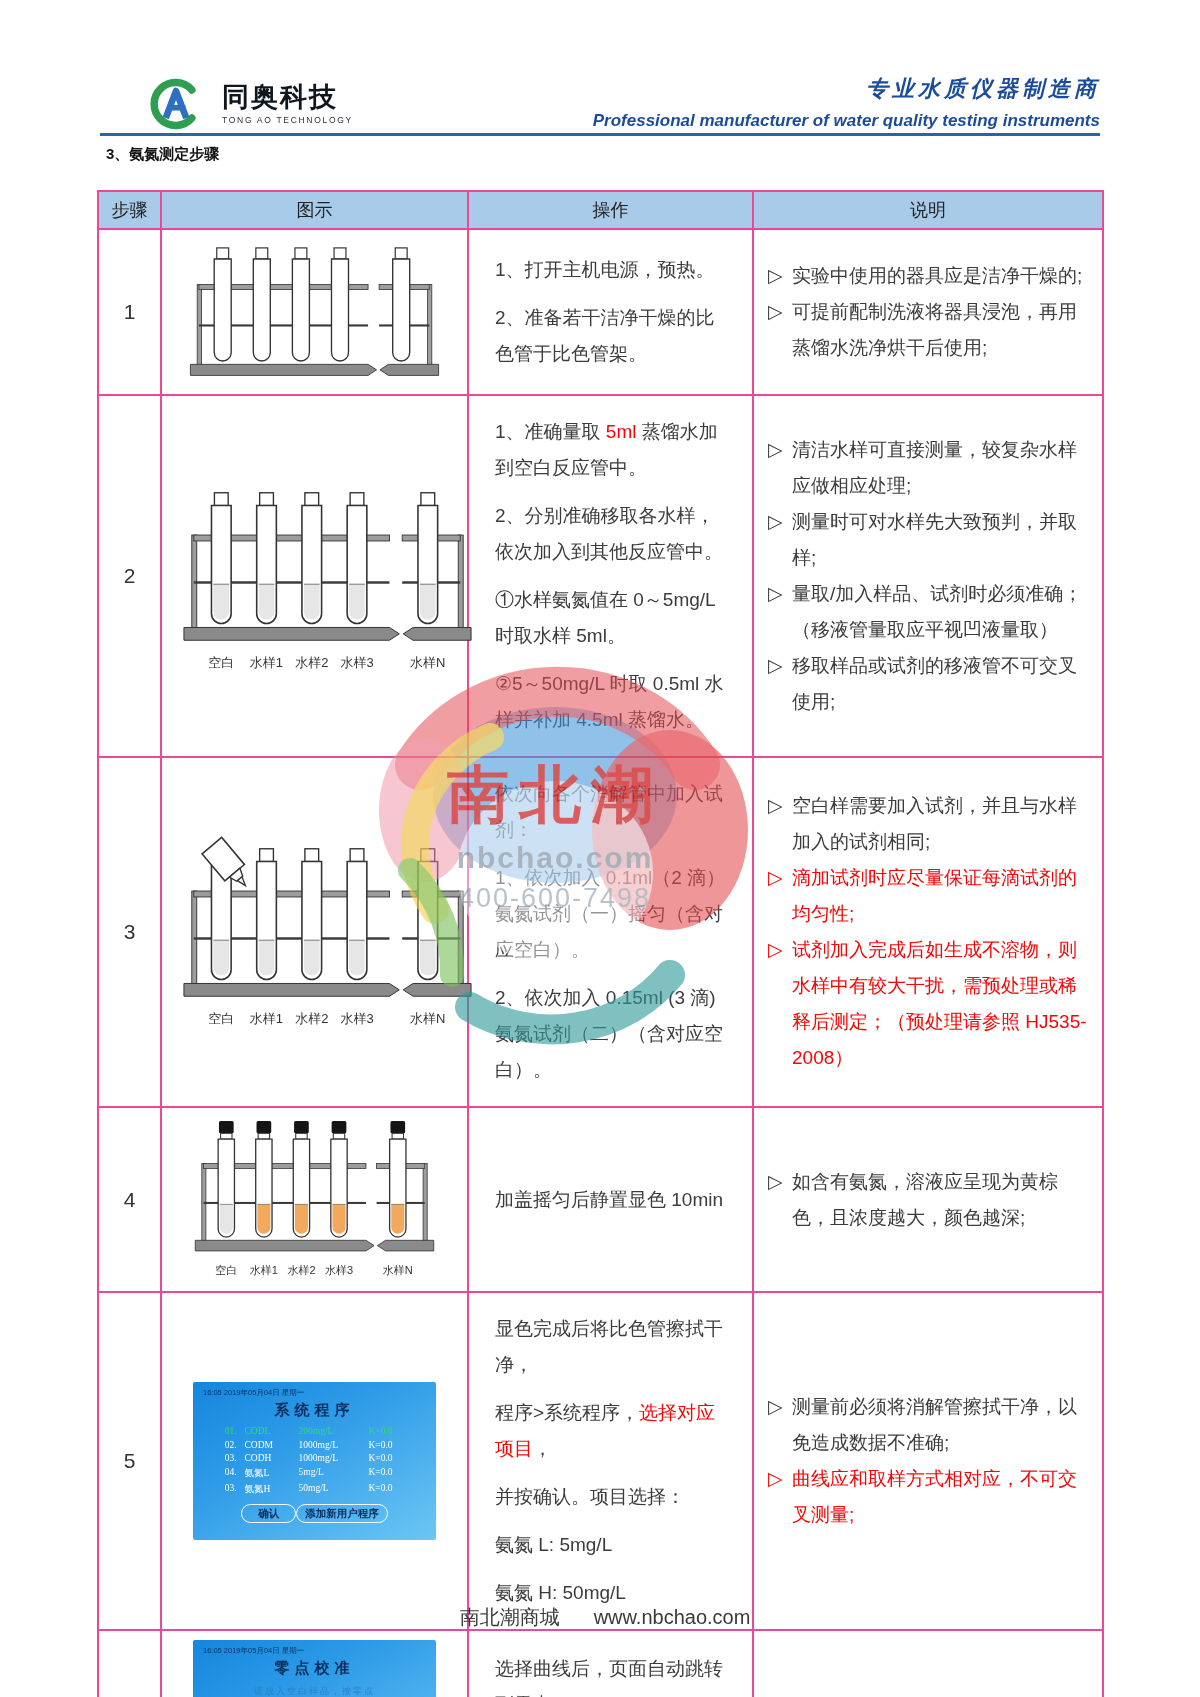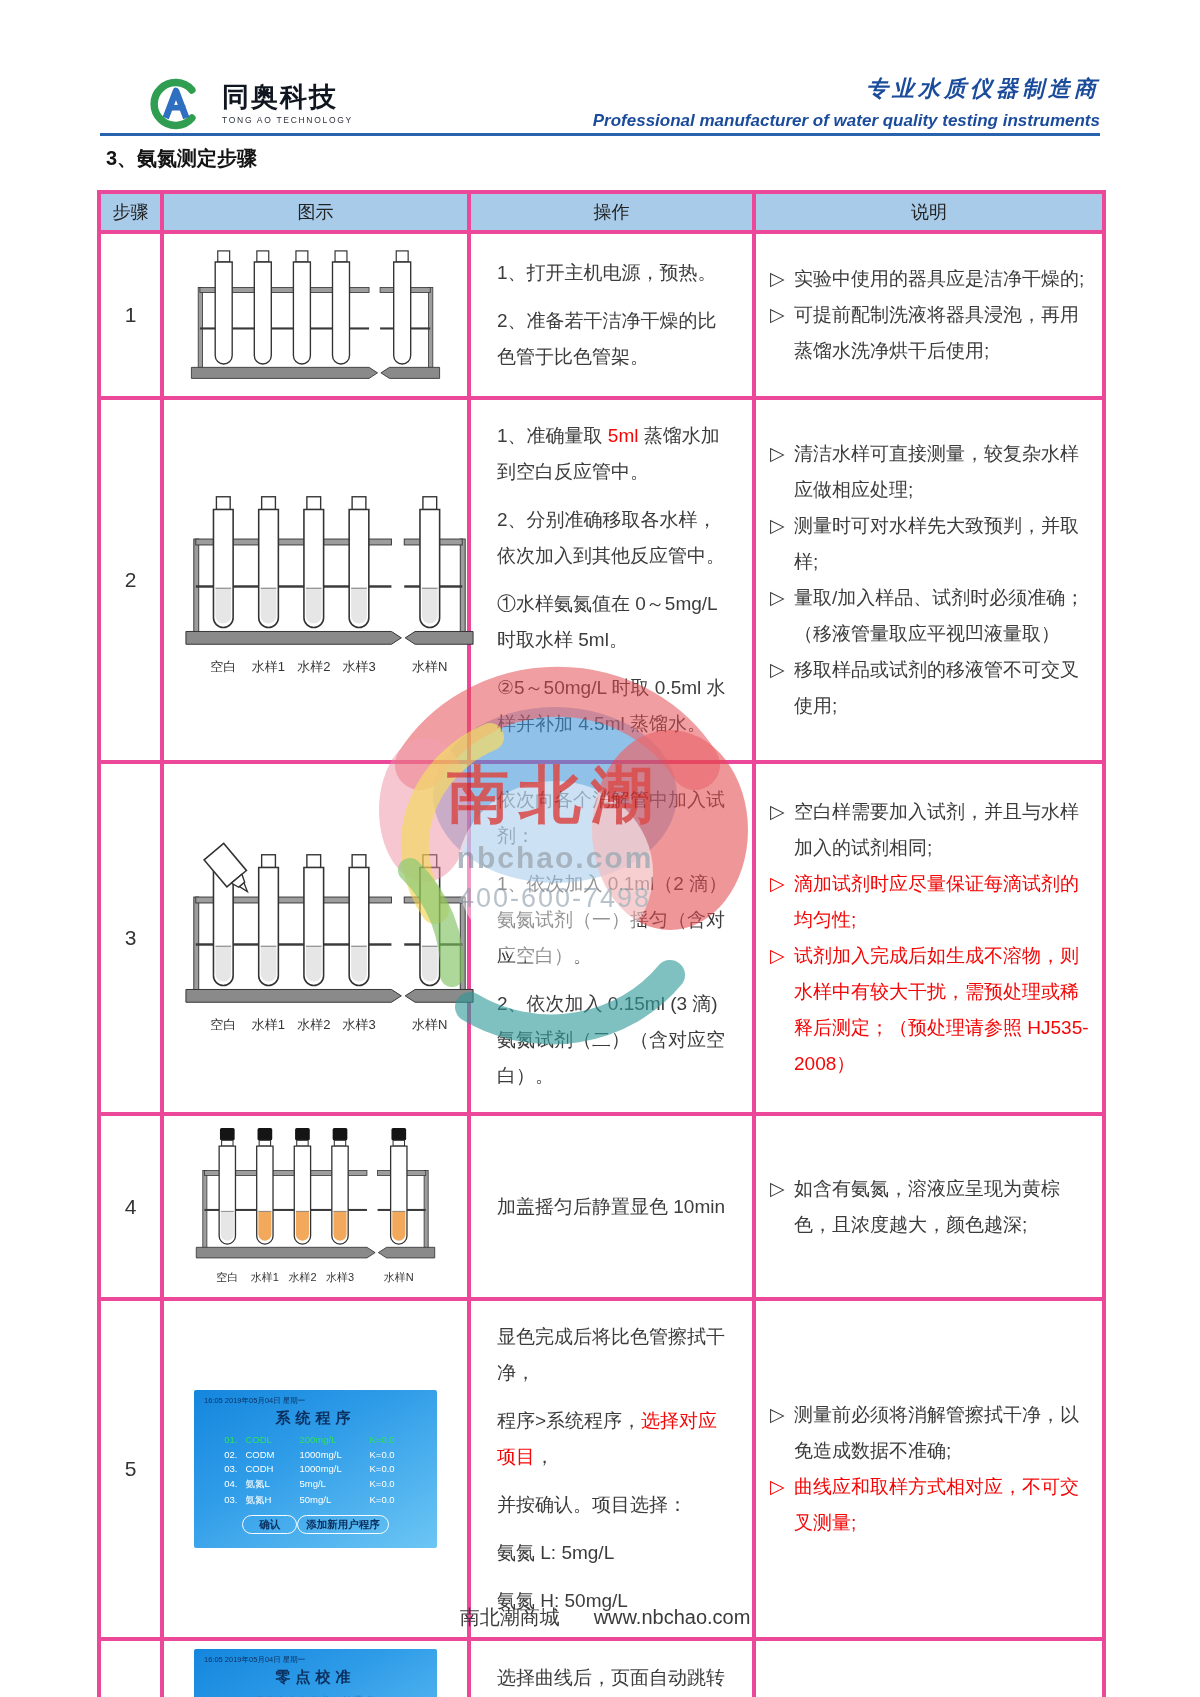--- a/index.html
+++ b/index.html
@@ -16,7 +16,7 @@
              font-size:22px;letter-spacing:4px;color:#1b4c9c;}
   .slogan-en{font-weight:bold;font-style:italic;font-size:17px;margin-top:7px;color:#1b4c9c;}
   .header-rule{position:absolute;left:100px;top:133px;width:1000px;height:3px;background:#2a63ad;}
-  .section-title{position:absolute;left:106px;top:145px;font-size:20px;font-weight:bold;color:#141414;}
+  .section-title{position:absolute;left:106px;top:145px;font-size:15px;font-weight:bold;color:#141414;}
 
   
   table.steps{position:absolute;left:97px;top:190px;width:1005px;border-collapse:collapse;table-layout:fixed;}

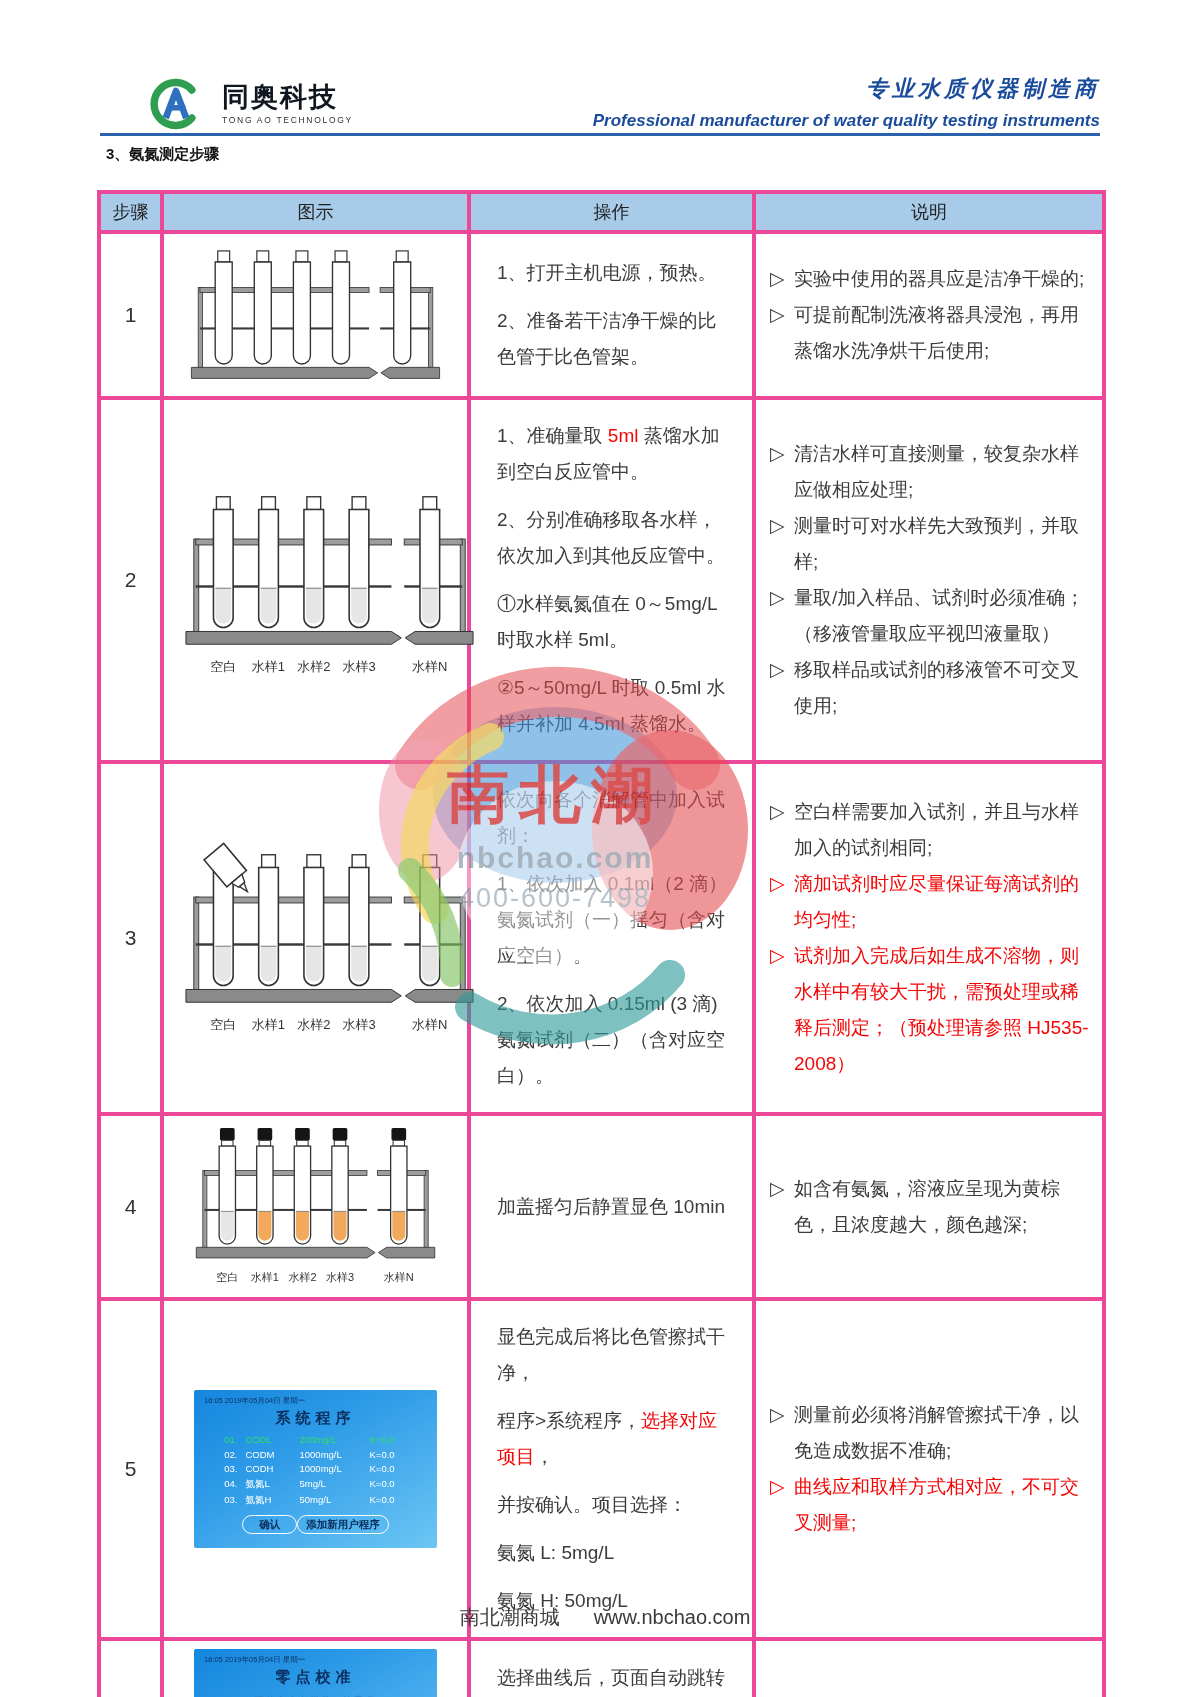--- a/index.html
+++ b/index.html
@@ -20,7 +20,7 @@
 
   
   table.steps{position:absolute;left:97px;top:190px;width:1005px;border-collapse:collapse;table-layout:fixed;}
-  table.steps th,table.steps td{border:4px solid #ec4899;}
+  table.steps th,table.steps td{border:2px solid #ec4899;}
   table.steps th{height:34px;background:#a7cbe8;font-size:18px;font-weight:400;color:#222;}
   tbody tr:nth-child(1){height:166px;}
   tbody tr:nth-child(2){height:290px;}

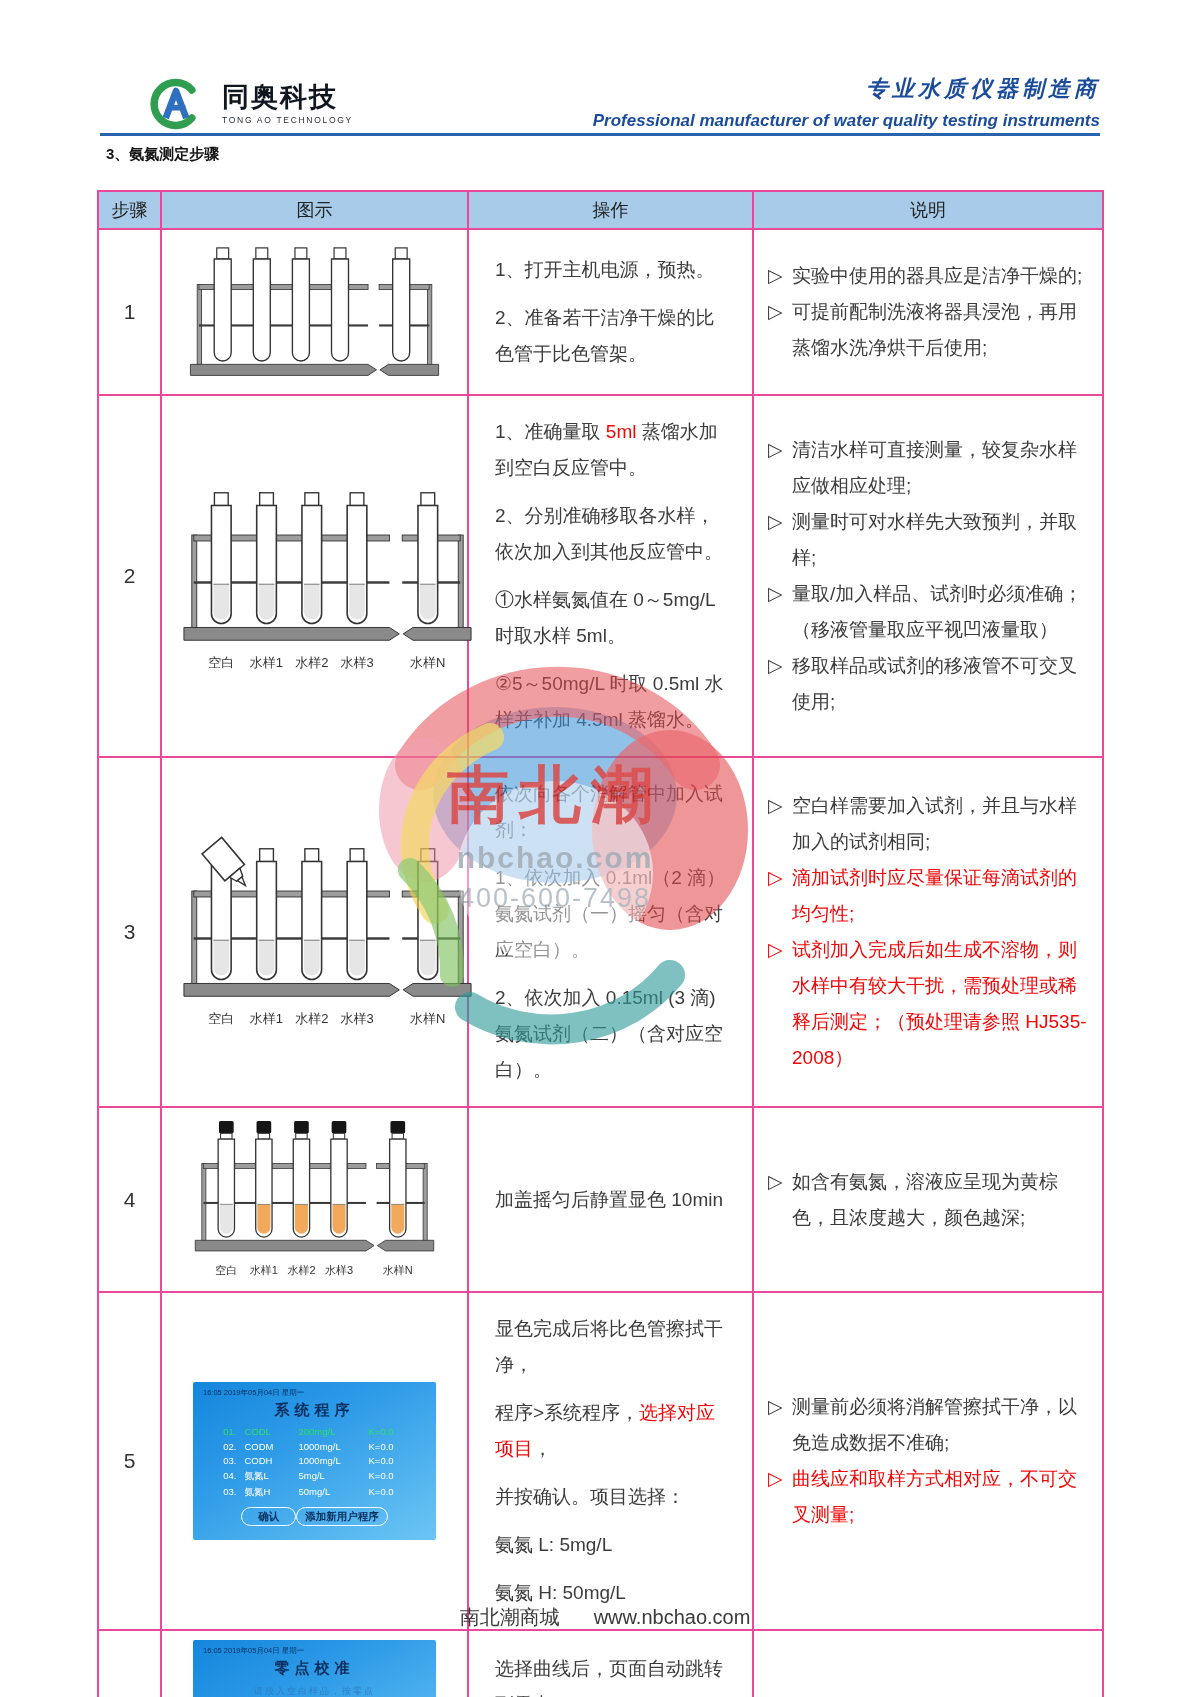--- a/index.html
+++ b/index.html
@@ -51,7 +51,7 @@
   .scr-status{font-size:7.5px;color:#0b3566;text-align:left;}
   .scr-title{font-size:15px;font-weight:bold;color:#0b3060;letter-spacing:5px;margin-top:3px;}
   .scr-list{margin-top:6px;display:flex;flex-direction:column;gap:3.5px;}
-  .scr-row{display:flex;font-family:Liberation Sans, sans-serif;font-size:9.5px;color:#fff;justify-content:center;gap:8px;}
+  .scr-row{display:flex;font-family:Liberation Serif, serif;font-size:9.5px;color:#fff;justify-content:center;gap:8px;}
   .scr-row .c1{width:20px;text-align:right;}
   .scr-row .c2{width:46px;text-align:left;}
   .scr-row .c3{width:62px;text-align:left;}

